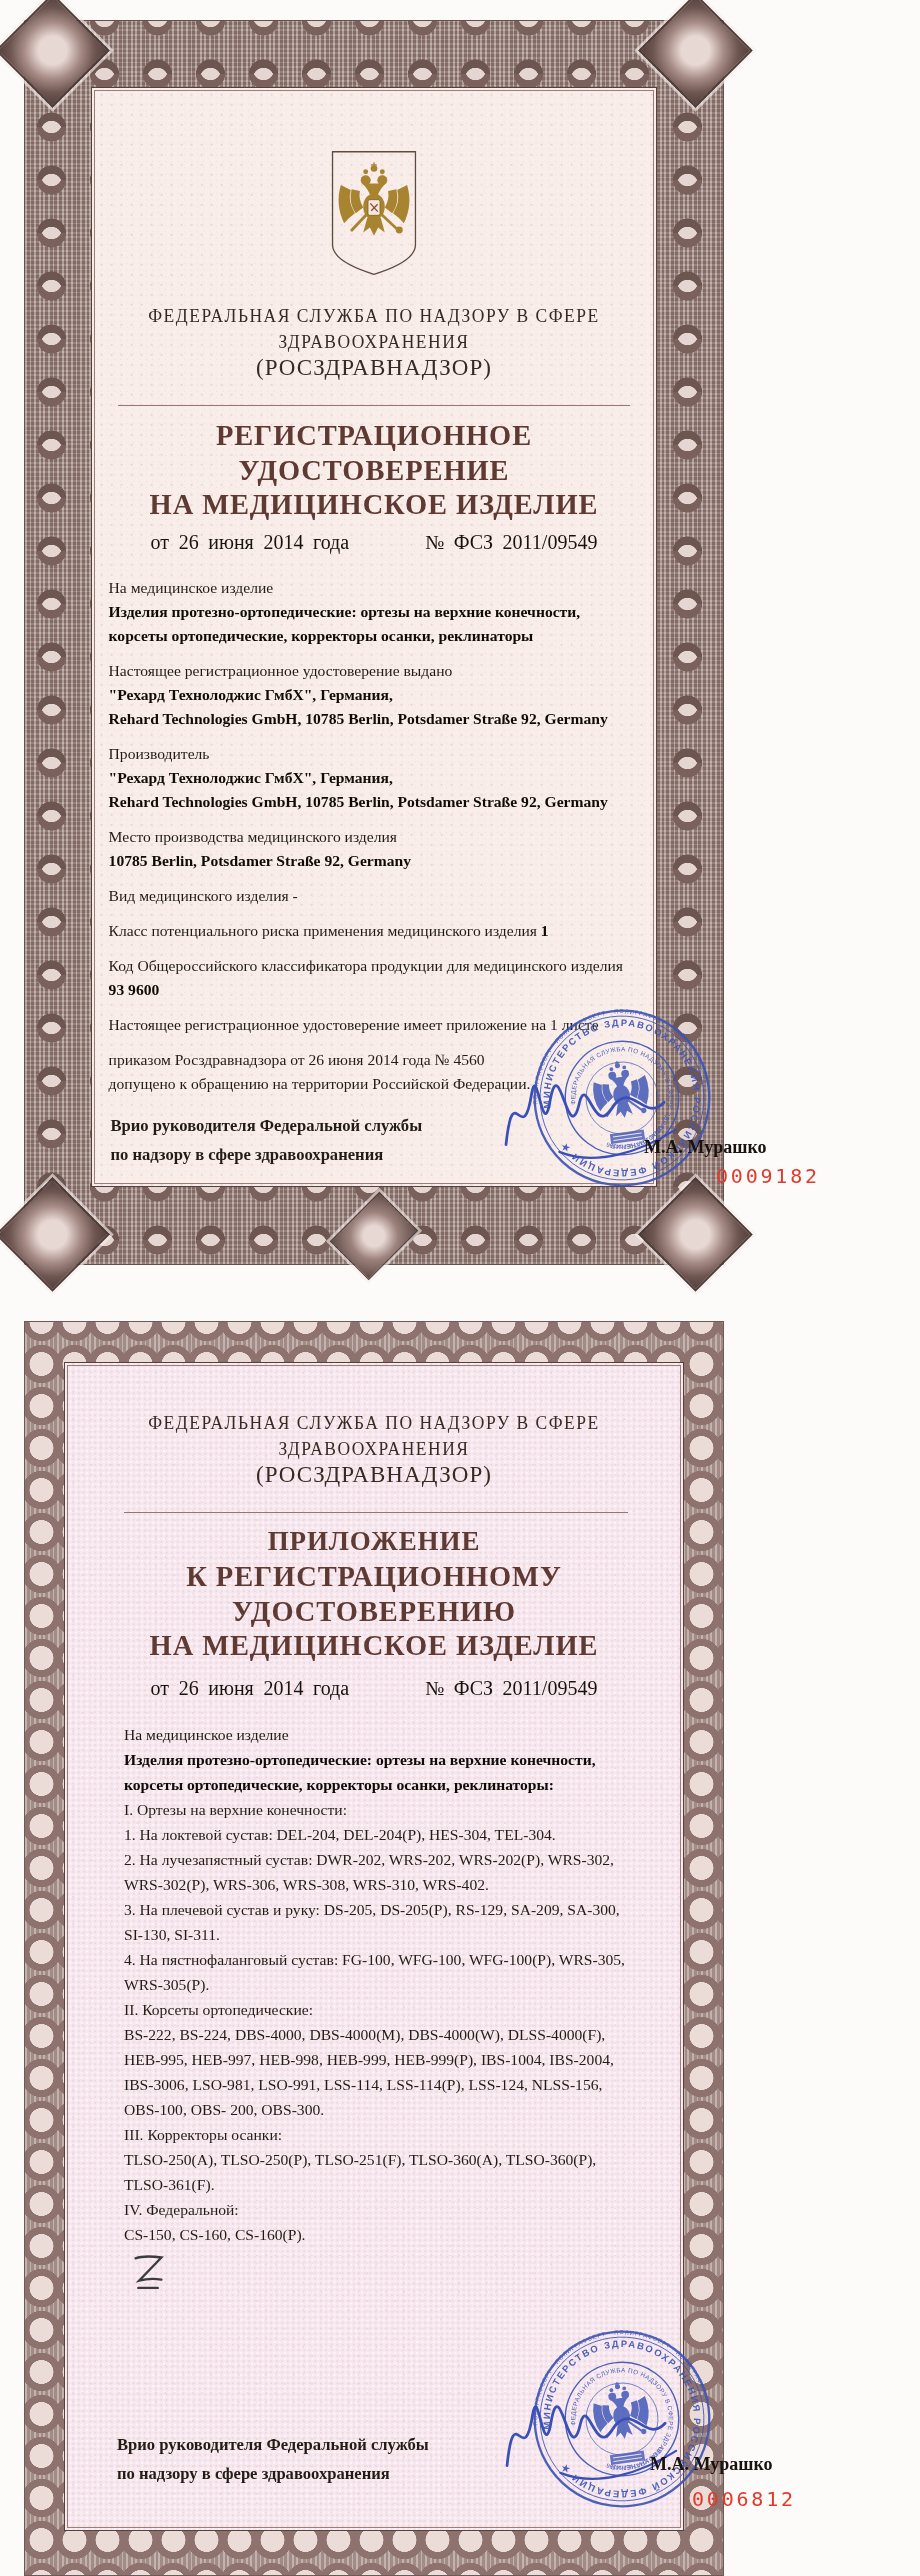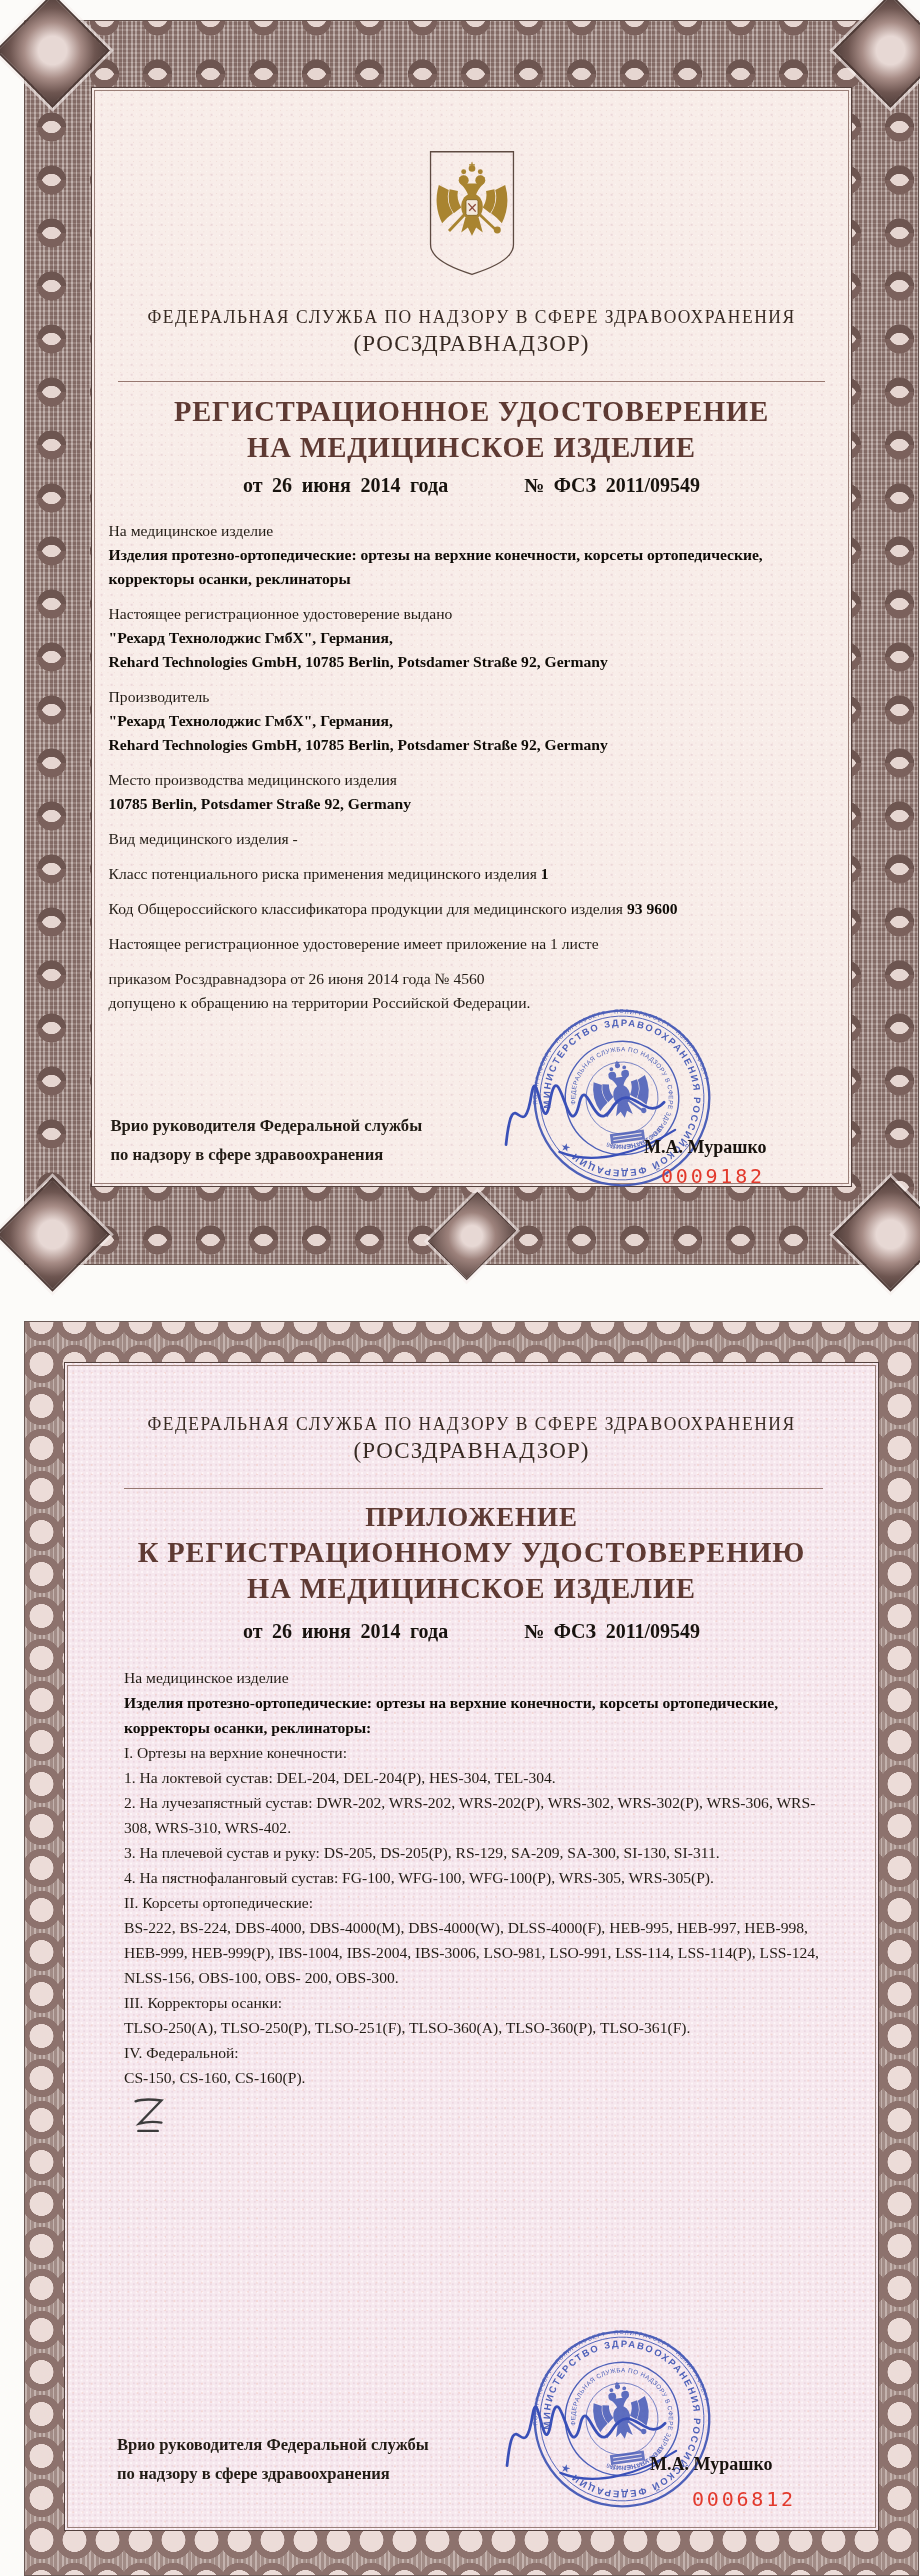--- a/index.html
+++ b/index.html
@@ -8,7 +8,7 @@
     background:#fcfbf9;
     font-family:"Liberation Serif","DejaVu Serif",serif;
   }
-  .page{position:absolute;left:24px;width:895px;box-sizing:border-box;}
+  .page{position:absolute;left:24px;width:700px;box-sizing:border-box;}
 
   
   .page1{

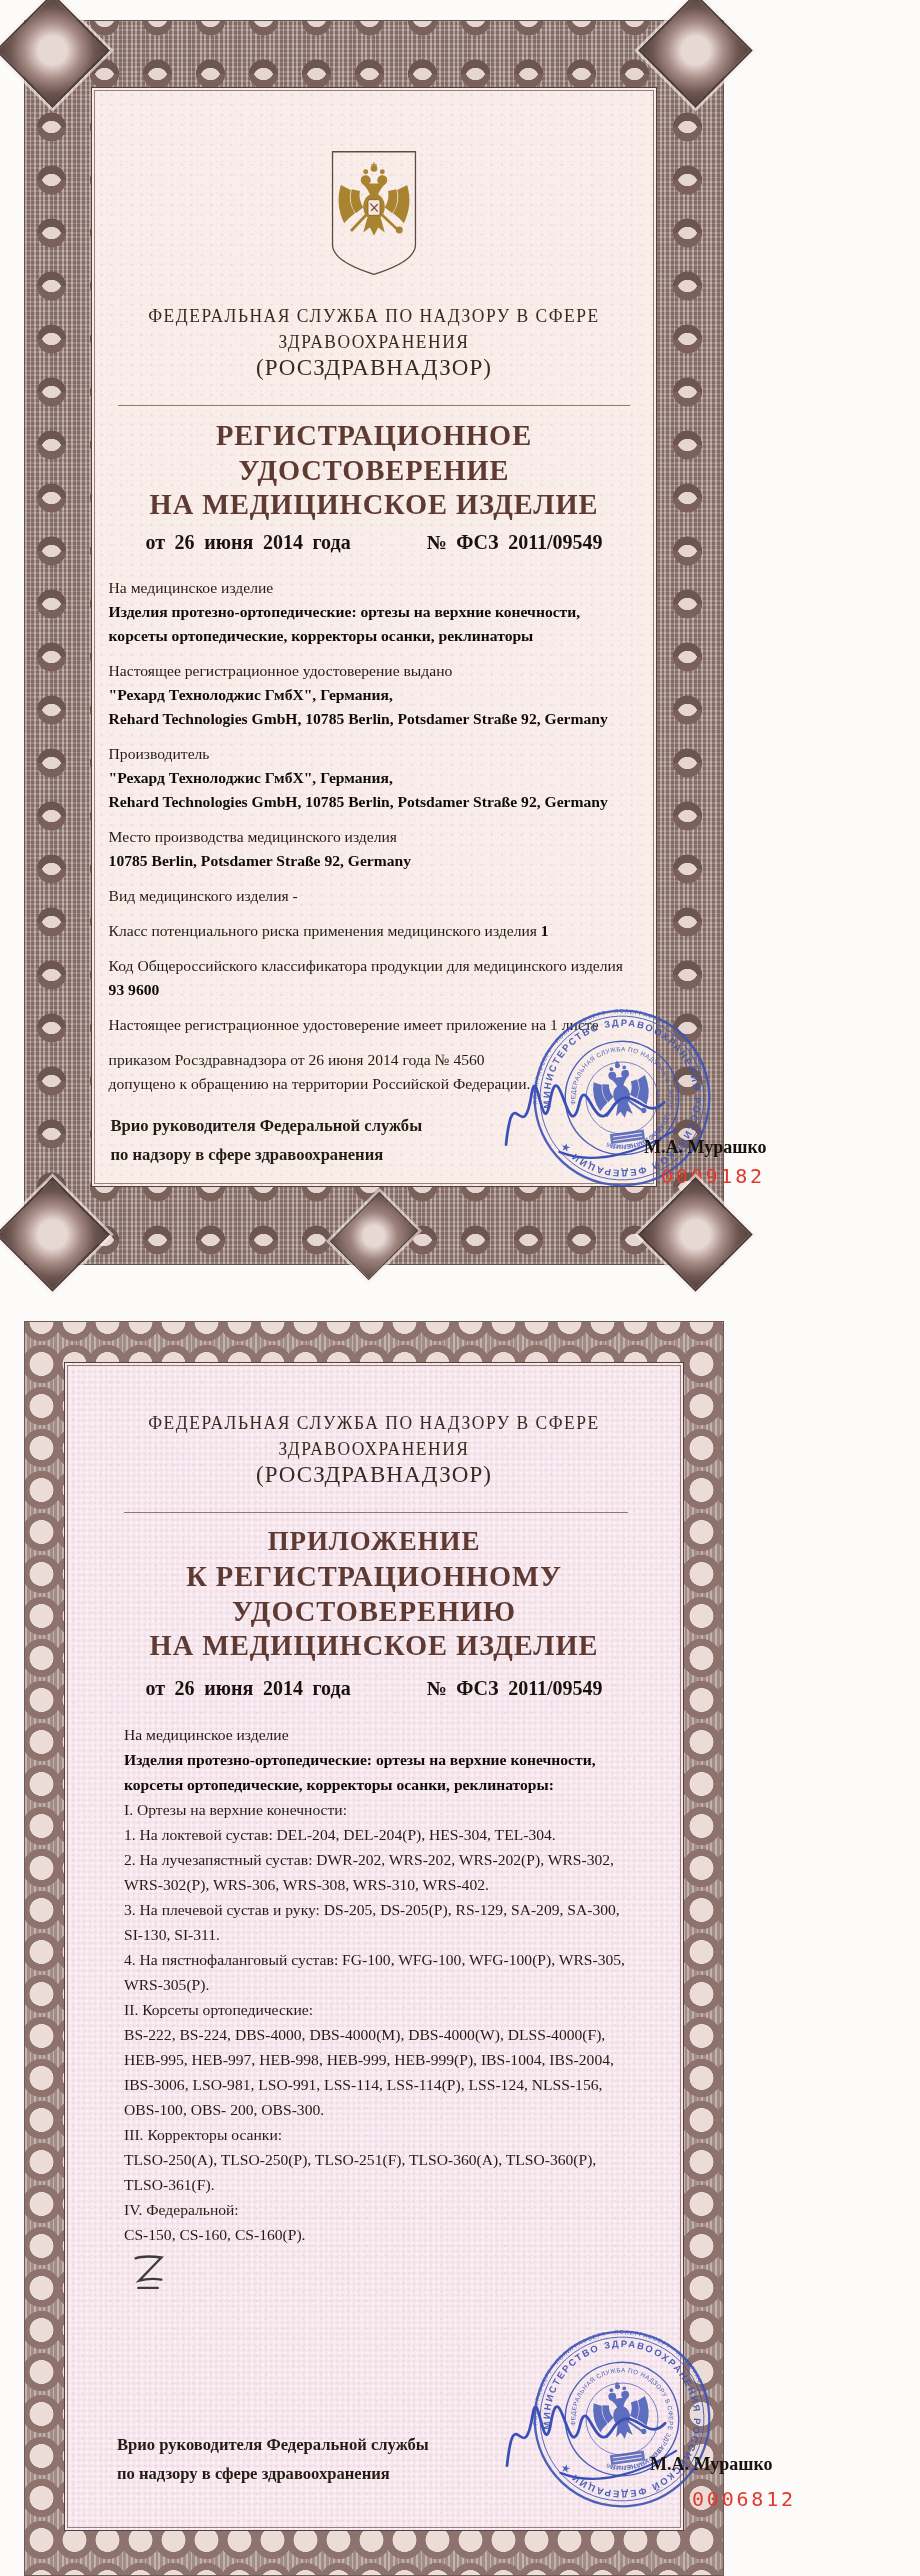--- a/index.html
+++ b/index.html
@@ -91,7 +91,7 @@
   .doc-title.small-top{margin-top:11px;}
   .date-row{
     margin-top:9.2px;display:flex;justify-content:center;gap:76px;
-    font-size:20px;font-weight:700;color:#18130e;word-spacing:4.6px;
+    font-size:20px;font-weight:400;color:#18130e;word-spacing:4.6px;
   }
   .sheet-row{margin-top:11px;text-align:right;padding-right:52px;font-size:17.5px;font-weight:700;color:#18130e;word-spacing:9.2px;}
   .body-block{margin-top:22px;padding:0 20px 0 16.6px;font-size:15.6px;line-height:24px;color:#221c15;}

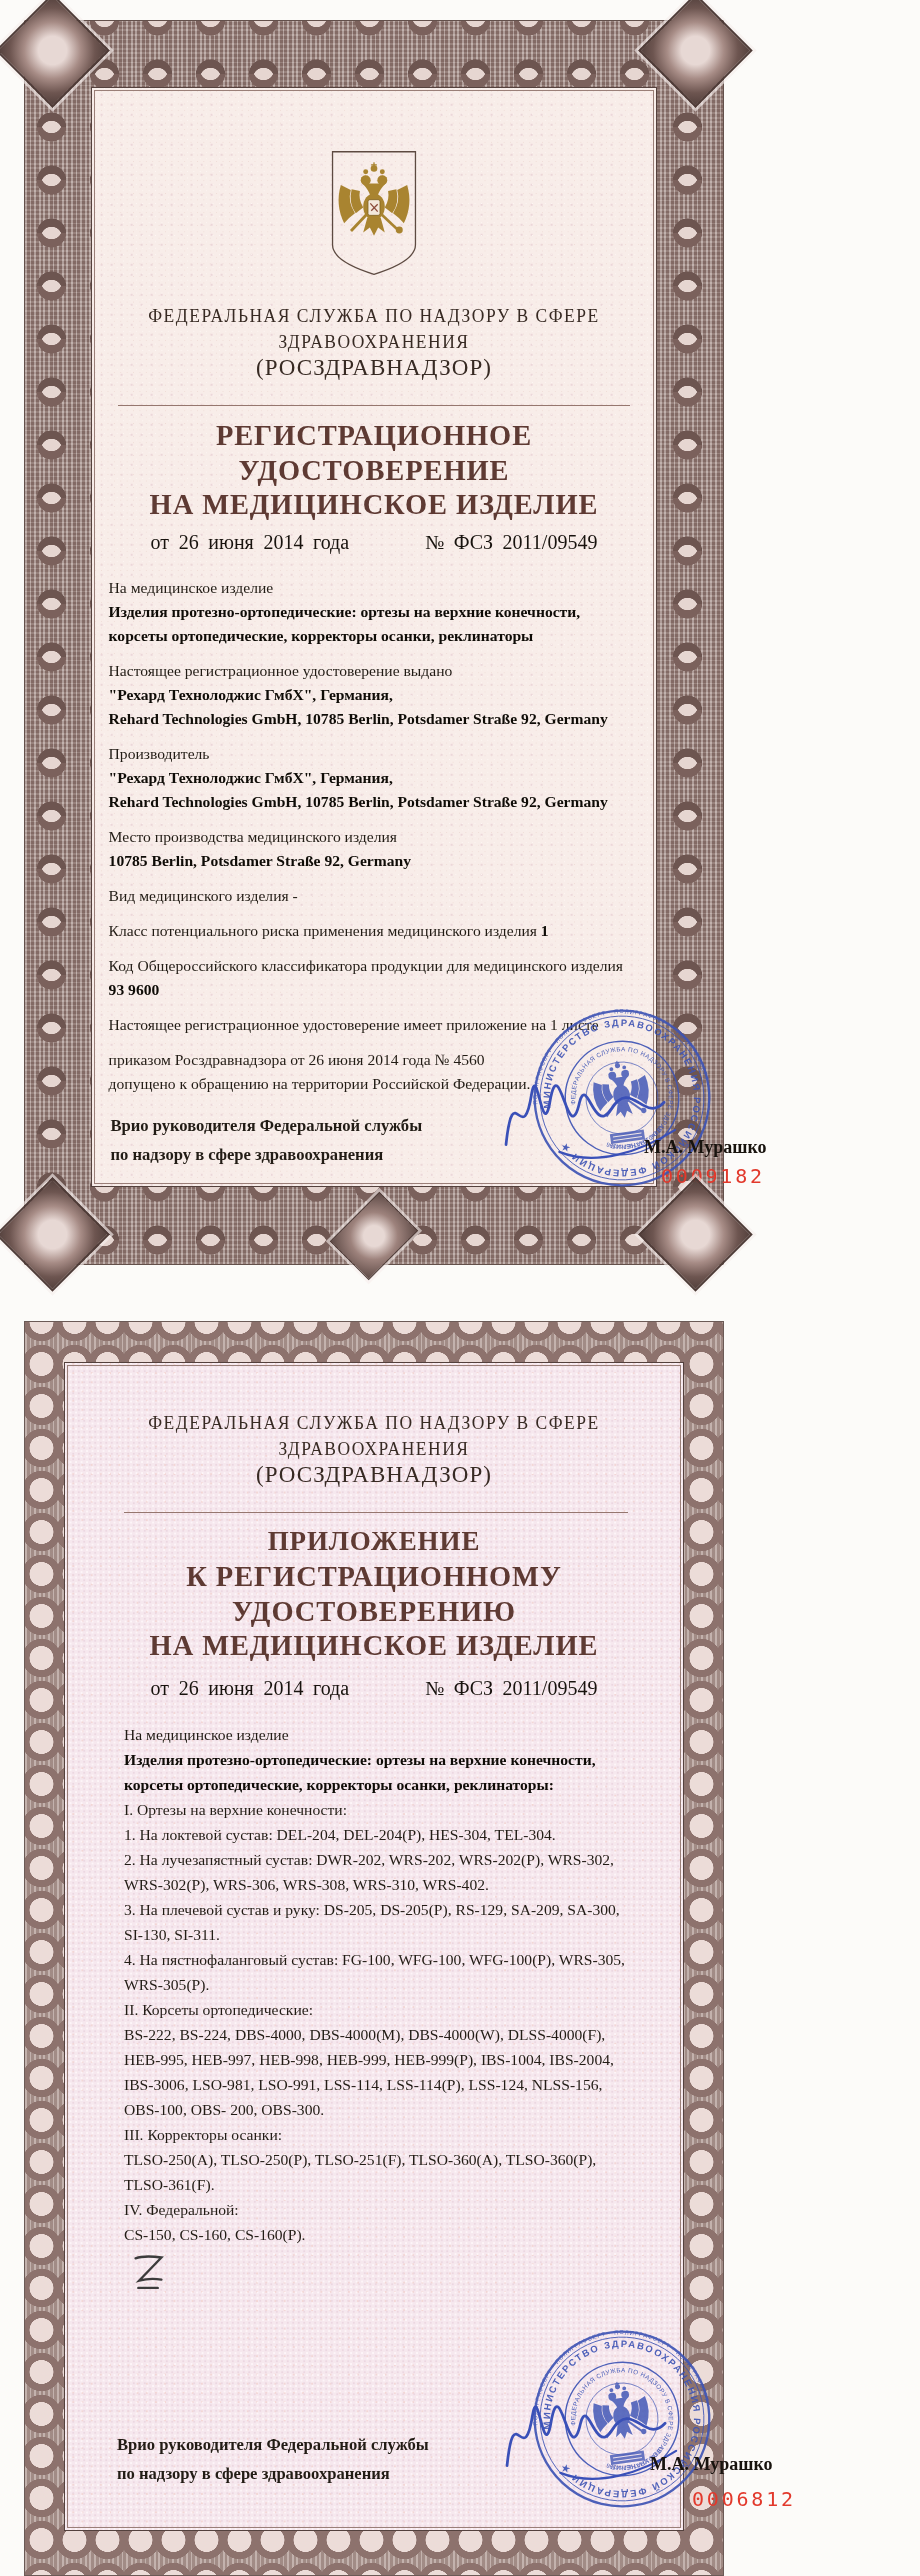--- a/index.html
+++ b/index.html
@@ -115,7 +115,7 @@
     position:absolute;z-index:7;
     font-family:"DejaVu Sans Mono",monospace;font-size:20px;letter-spacing:2.8px;color:#e2392c;
   }
-  .p1-serial{left:569px;top:1076px;}
+  .p1-serial{left:624px;top:1076px;}
   .p2-serial{left:627px;top:1124px;}
 
   .stamp{position:absolute;z-index:4;width:180px;height:180px;opacity:.92;transform:rotate(-8deg);}

